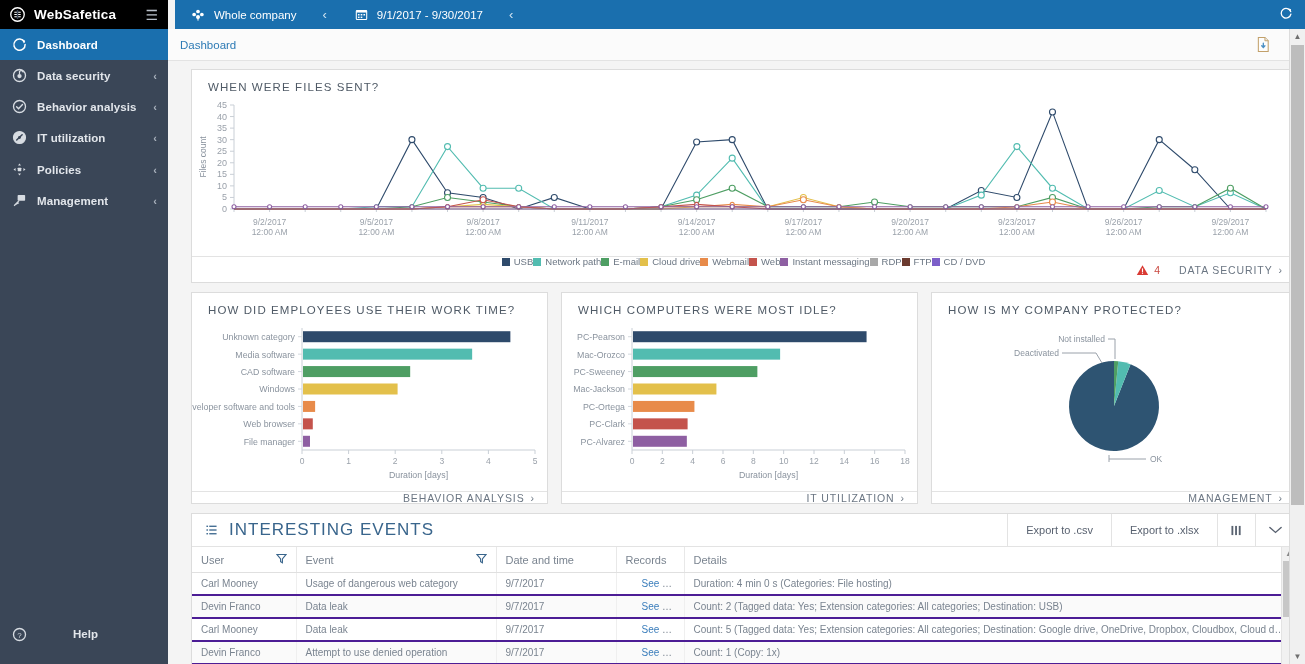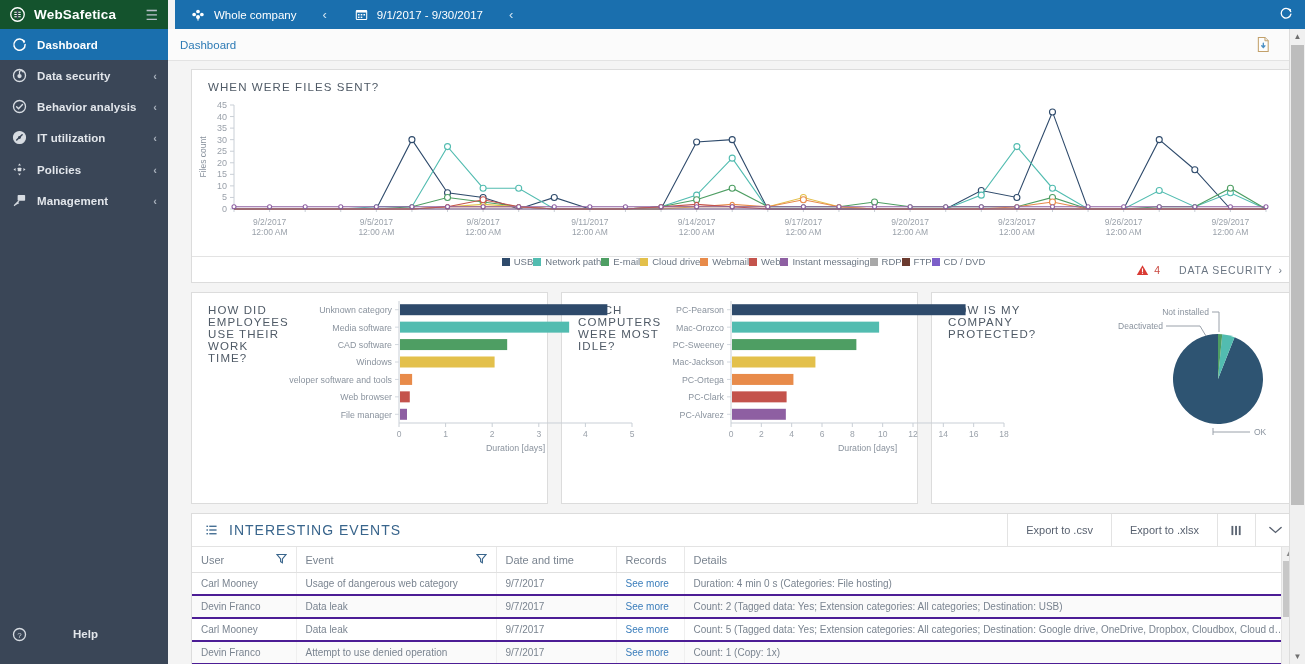--- a/index.html
+++ b/index.html
@@ -20,7 +20,7 @@
   }
   .sb-brand {
     height:29px; display:flex; align-items:center; gap:9px;
-    padding:0 10px; background:#14532d;
+    padding:0 10px; background:#000000;
   }
   .sb-logo { width:15px; height:15px; flex:0 0 15px; }
   .sb-title { font-size:13.5px; font-weight:bold; color:#fff; letter-spacing:.2px; flex:1; }

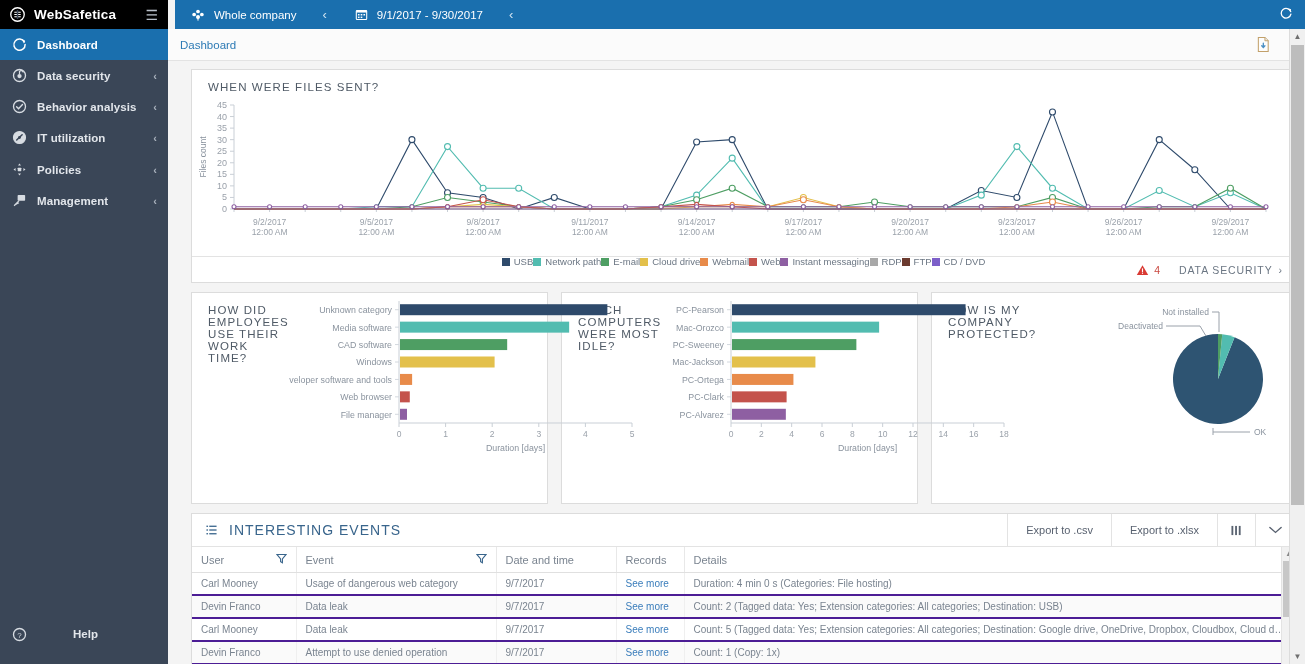--- a/index.html
+++ b/index.html
@@ -92,7 +92,7 @@
 
   
   .midrow { display:flex; gap:13px; margin-top:9px; height:212px; }
-  .midcard { flex:1; display:flex; flex-direction:row; min-width:0; }
+  .midcard { flex:1; display:flex; flex-direction:column; min-width:0; }
   .midcard .plot { flex:1; position:relative; }
 
   

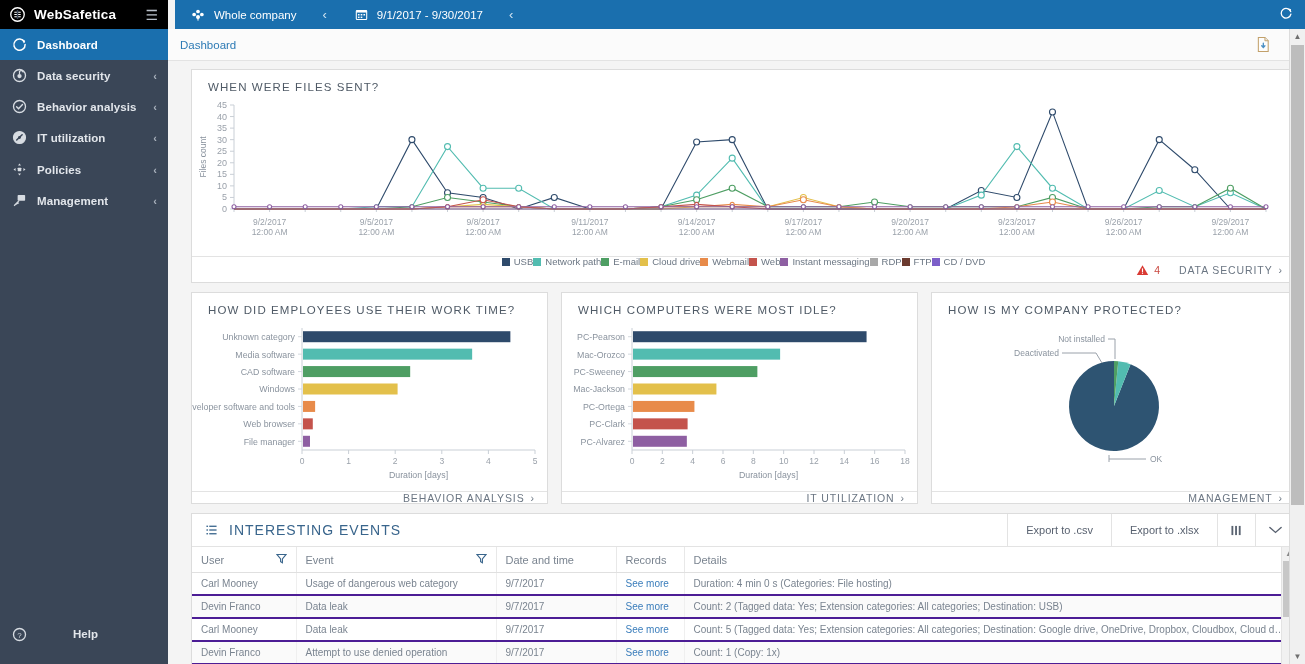--- a/index.html
+++ b/index.html
@@ -100,7 +100,7 @@
   .ev-head { height:33px; display:flex; align-items:stretch; border-bottom:1px solid #e3e3e3; }
   .ev-title {
     display:flex; align-items:center; gap:10px; padding-left:14px; flex:1;
-    font-size:14px; letter-spacing:1px; color:#39658c;
+    font-size:17px; letter-spacing:1px; color:#39658c;
   }
   .ev-btn {
     display:flex; align-items:center; justify-content:center;

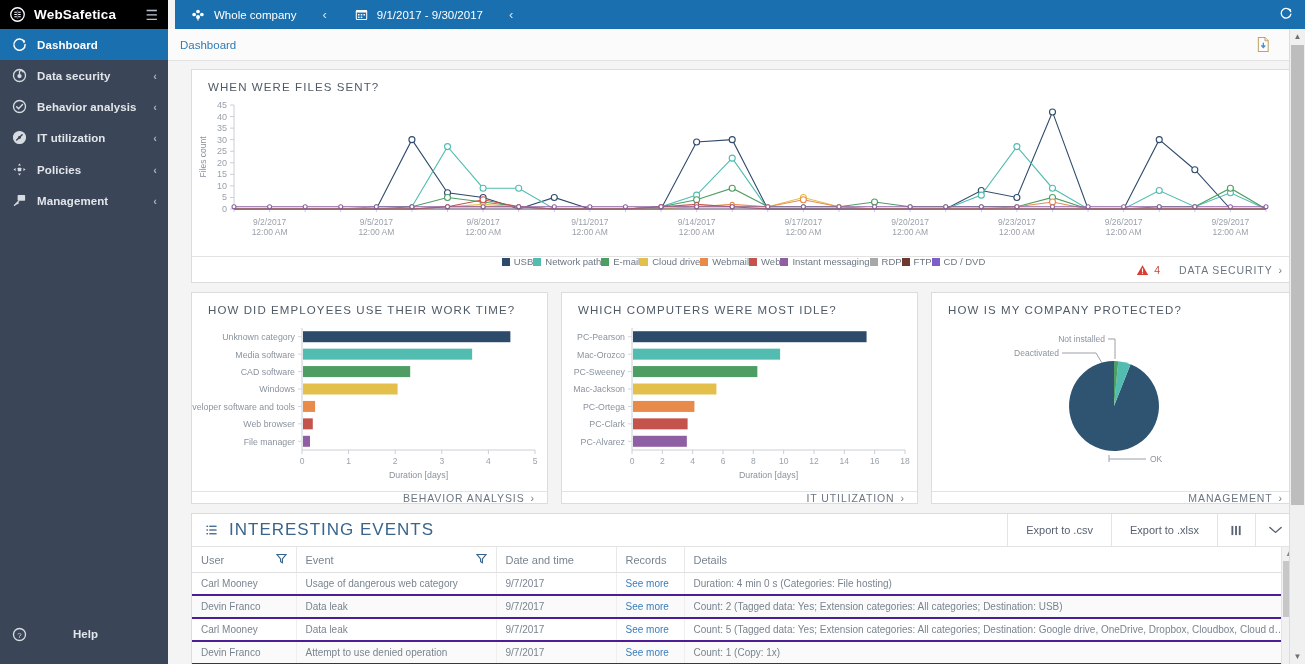--- a/index.html
+++ b/index.html
@@ -122,7 +122,7 @@
   table.evt tr:nth-child(even) td { background:#fafafa; }
   .th-inner { display:flex; align-items:center; }
   .th-inner .fx { margin-left:auto; color:#39658c; }
-  a.seemore { color:#3a7dbb; text-decoration:none; cursor:pointer; }
+  a.seemore { color:#3a7dbb; text-decoration:none; cursor:pointer;margin-left:16px; }
   .evt-wrap { position:relative; }
   .evt-scroll {
     position:absolute; right:0; top:0; width:14px; bottom:0;

